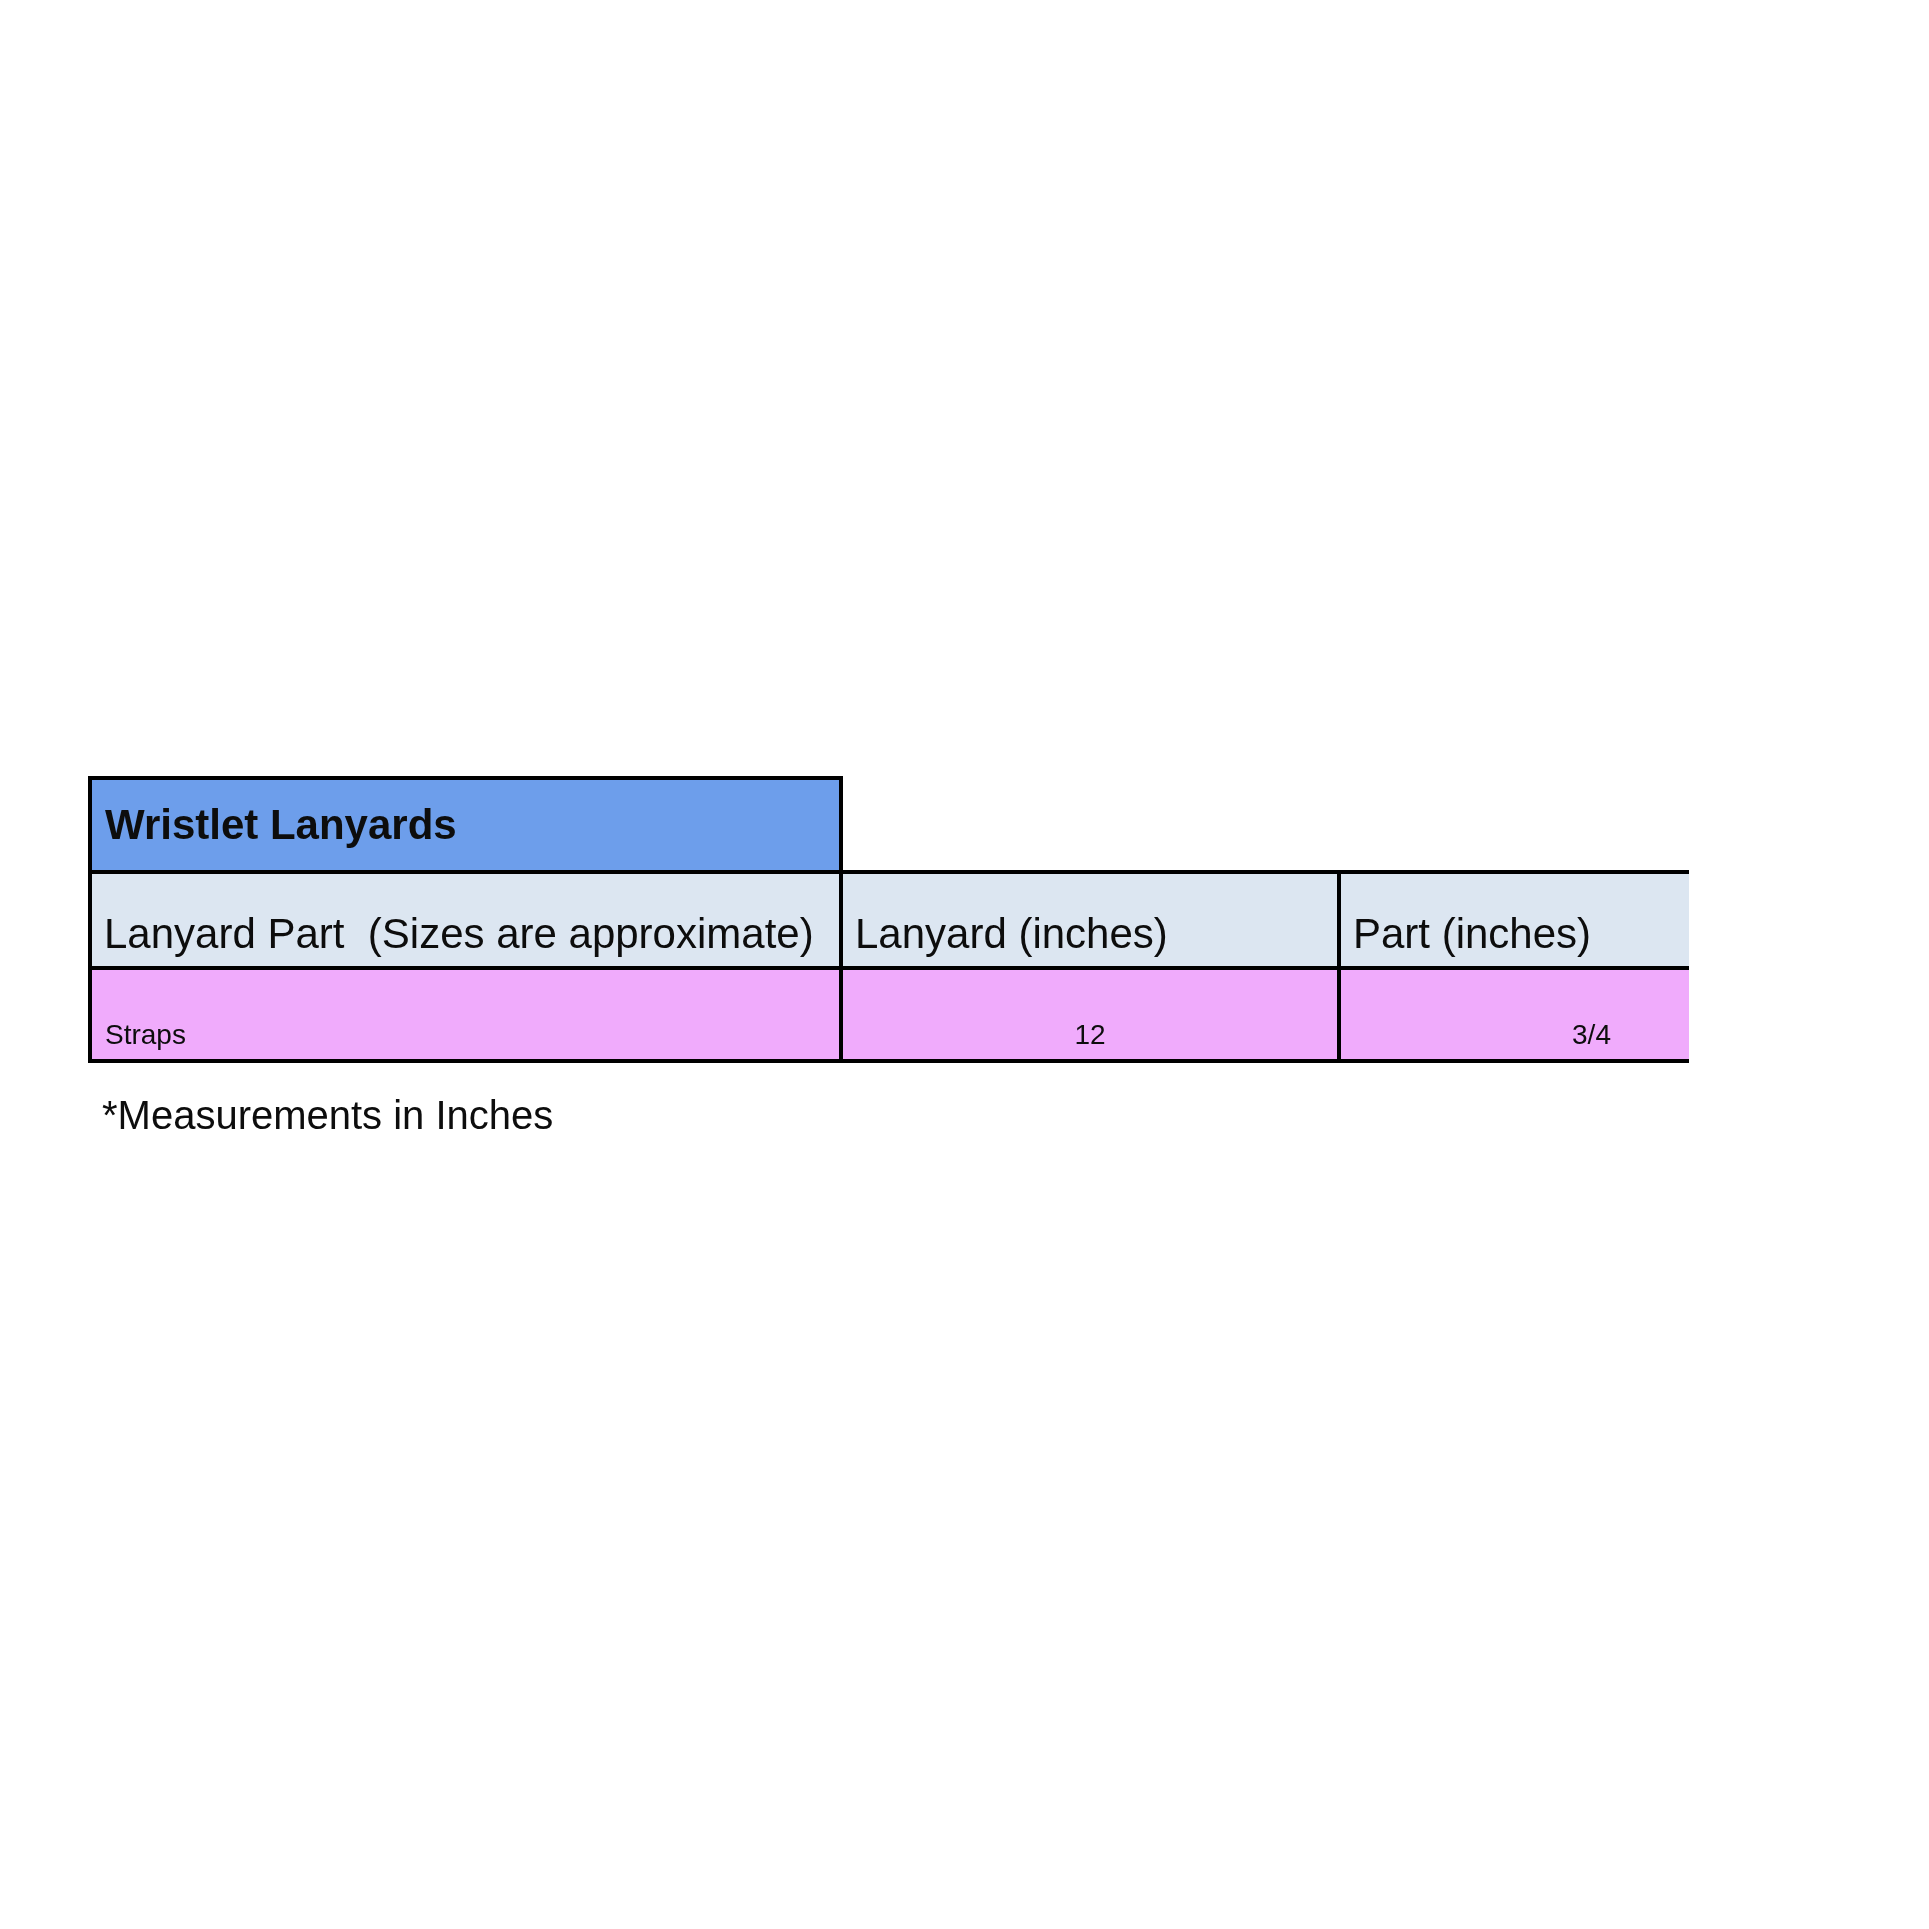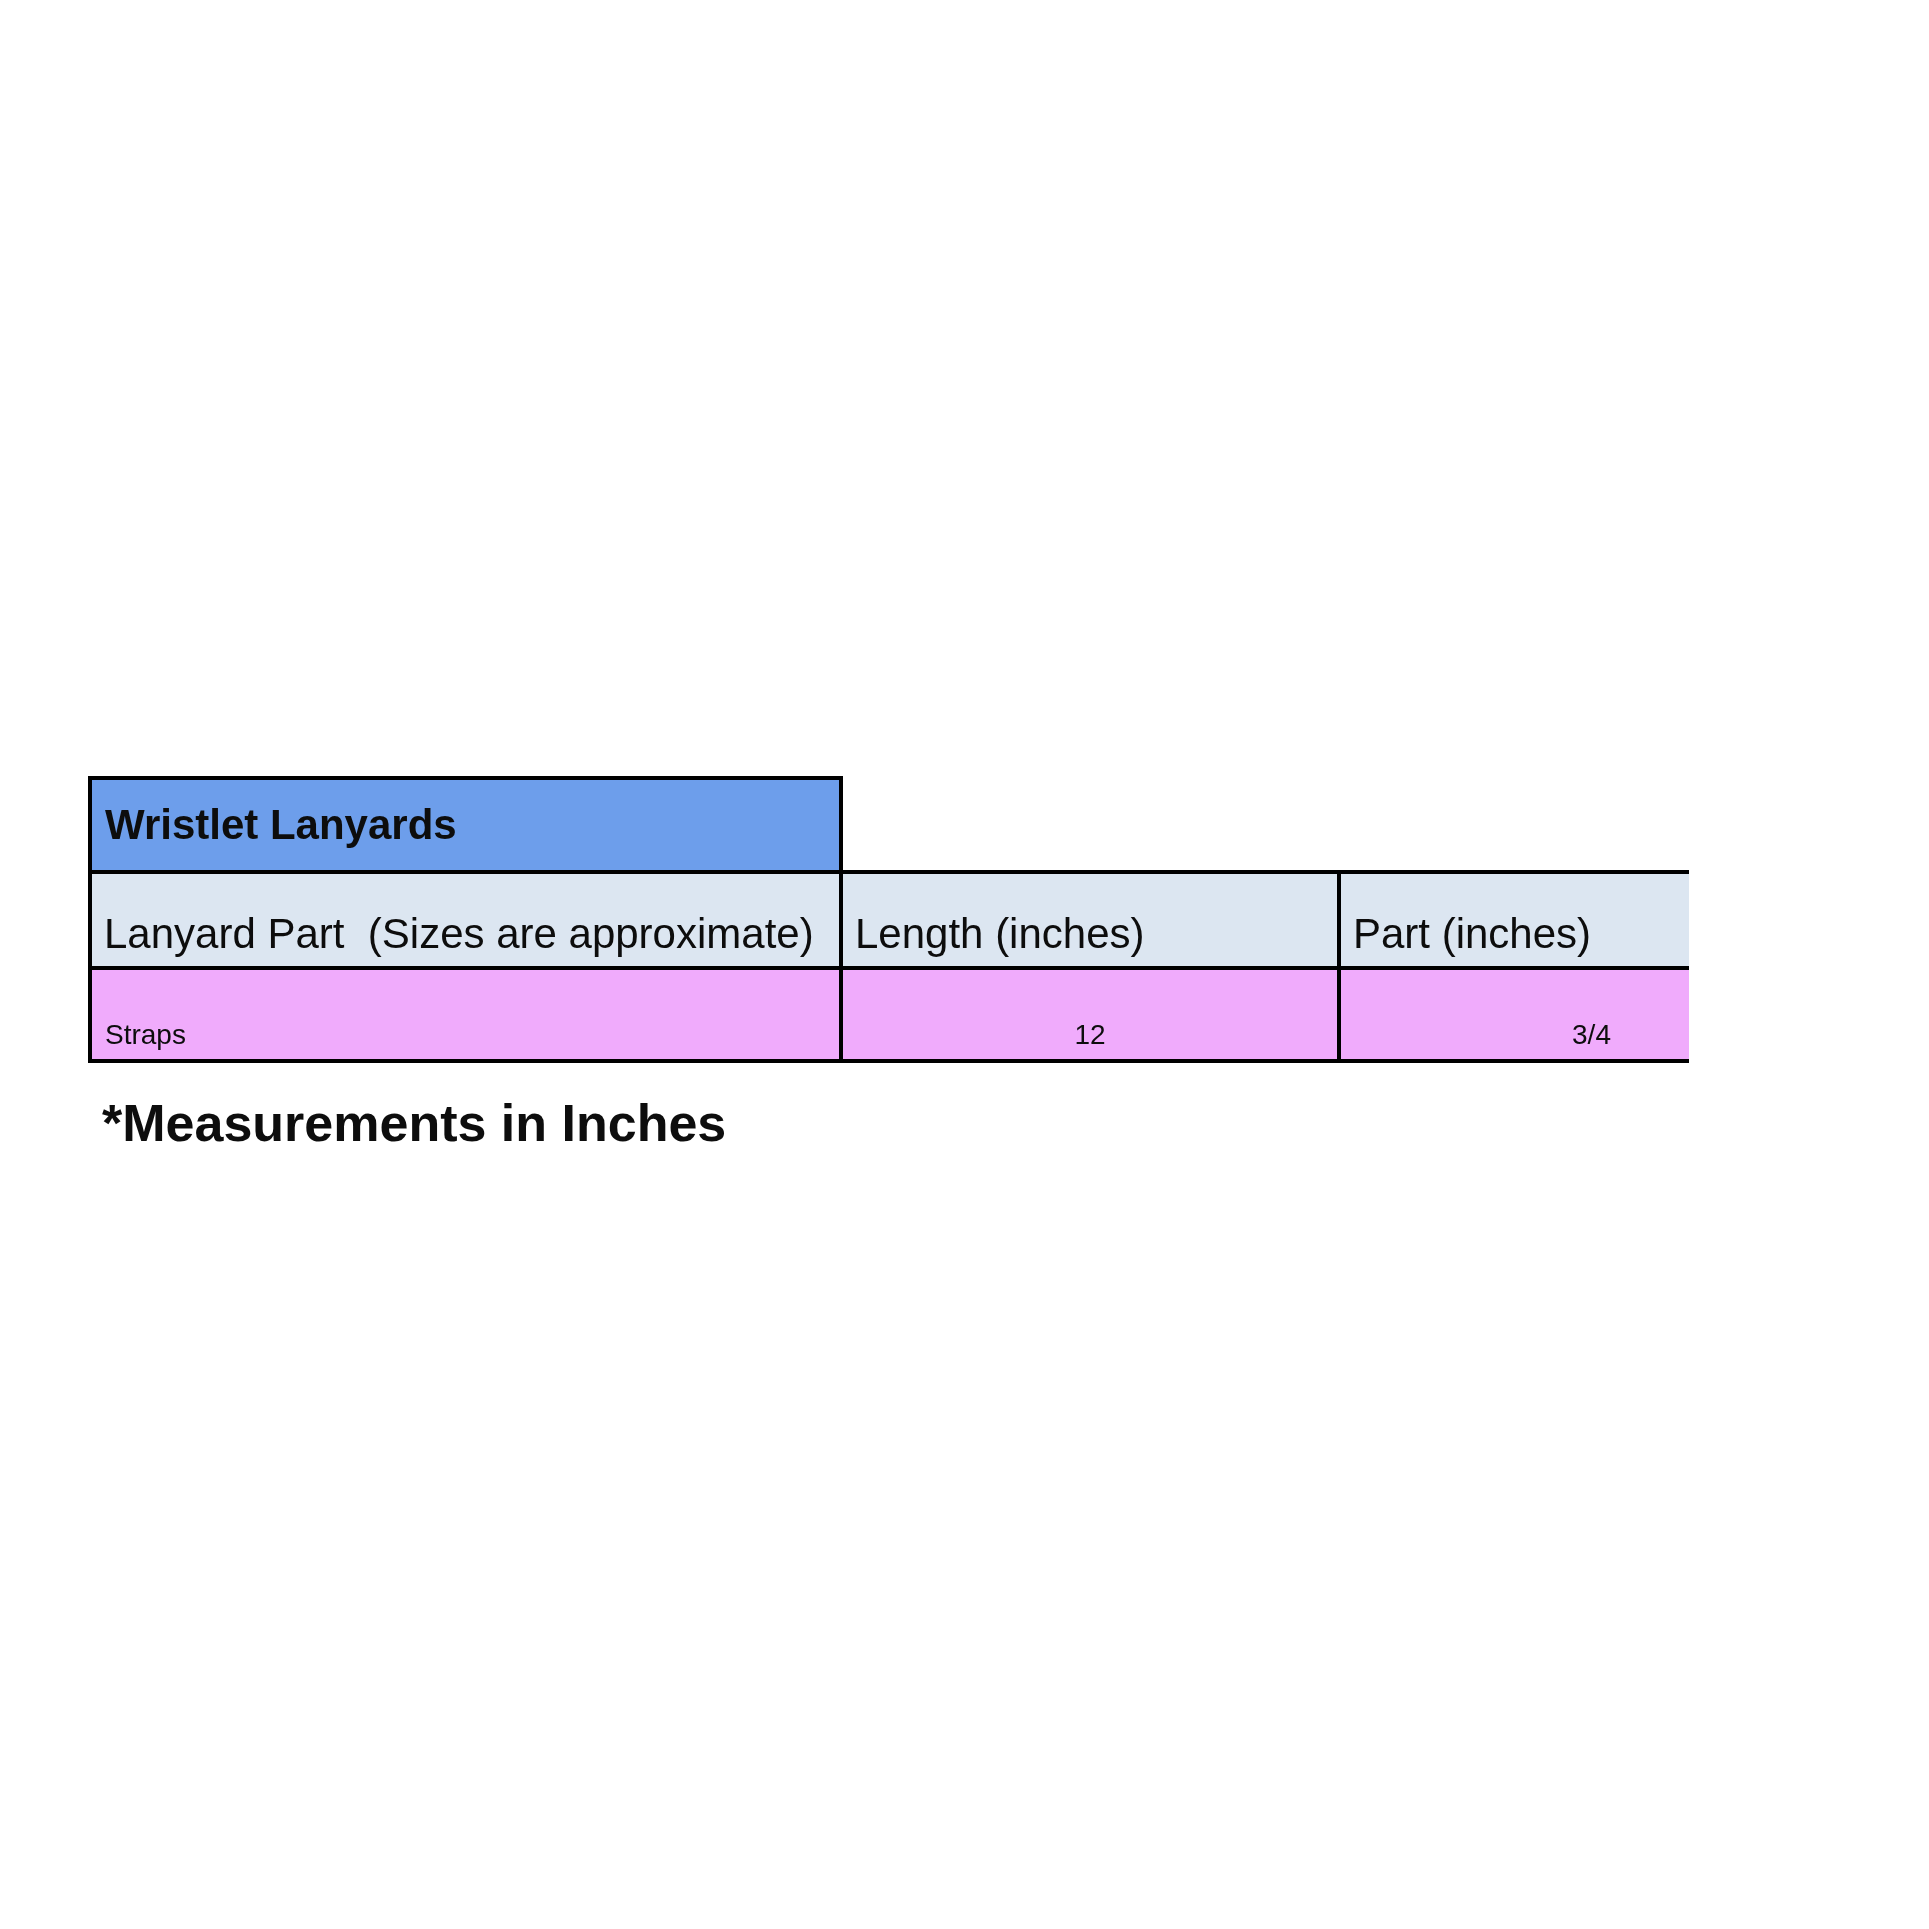--- a/index.html
+++ b/index.html
@@ -97,7 +97,7 @@
     <tbody>
       <tr>
         <th>Lanyard Part  (Sizes are approximate)</th>
-        <th>Length (inches)</th>
+        <th>Lanyard (inches)</th>
         <th>Part (inches)</th>
       </tr>
       <tr>

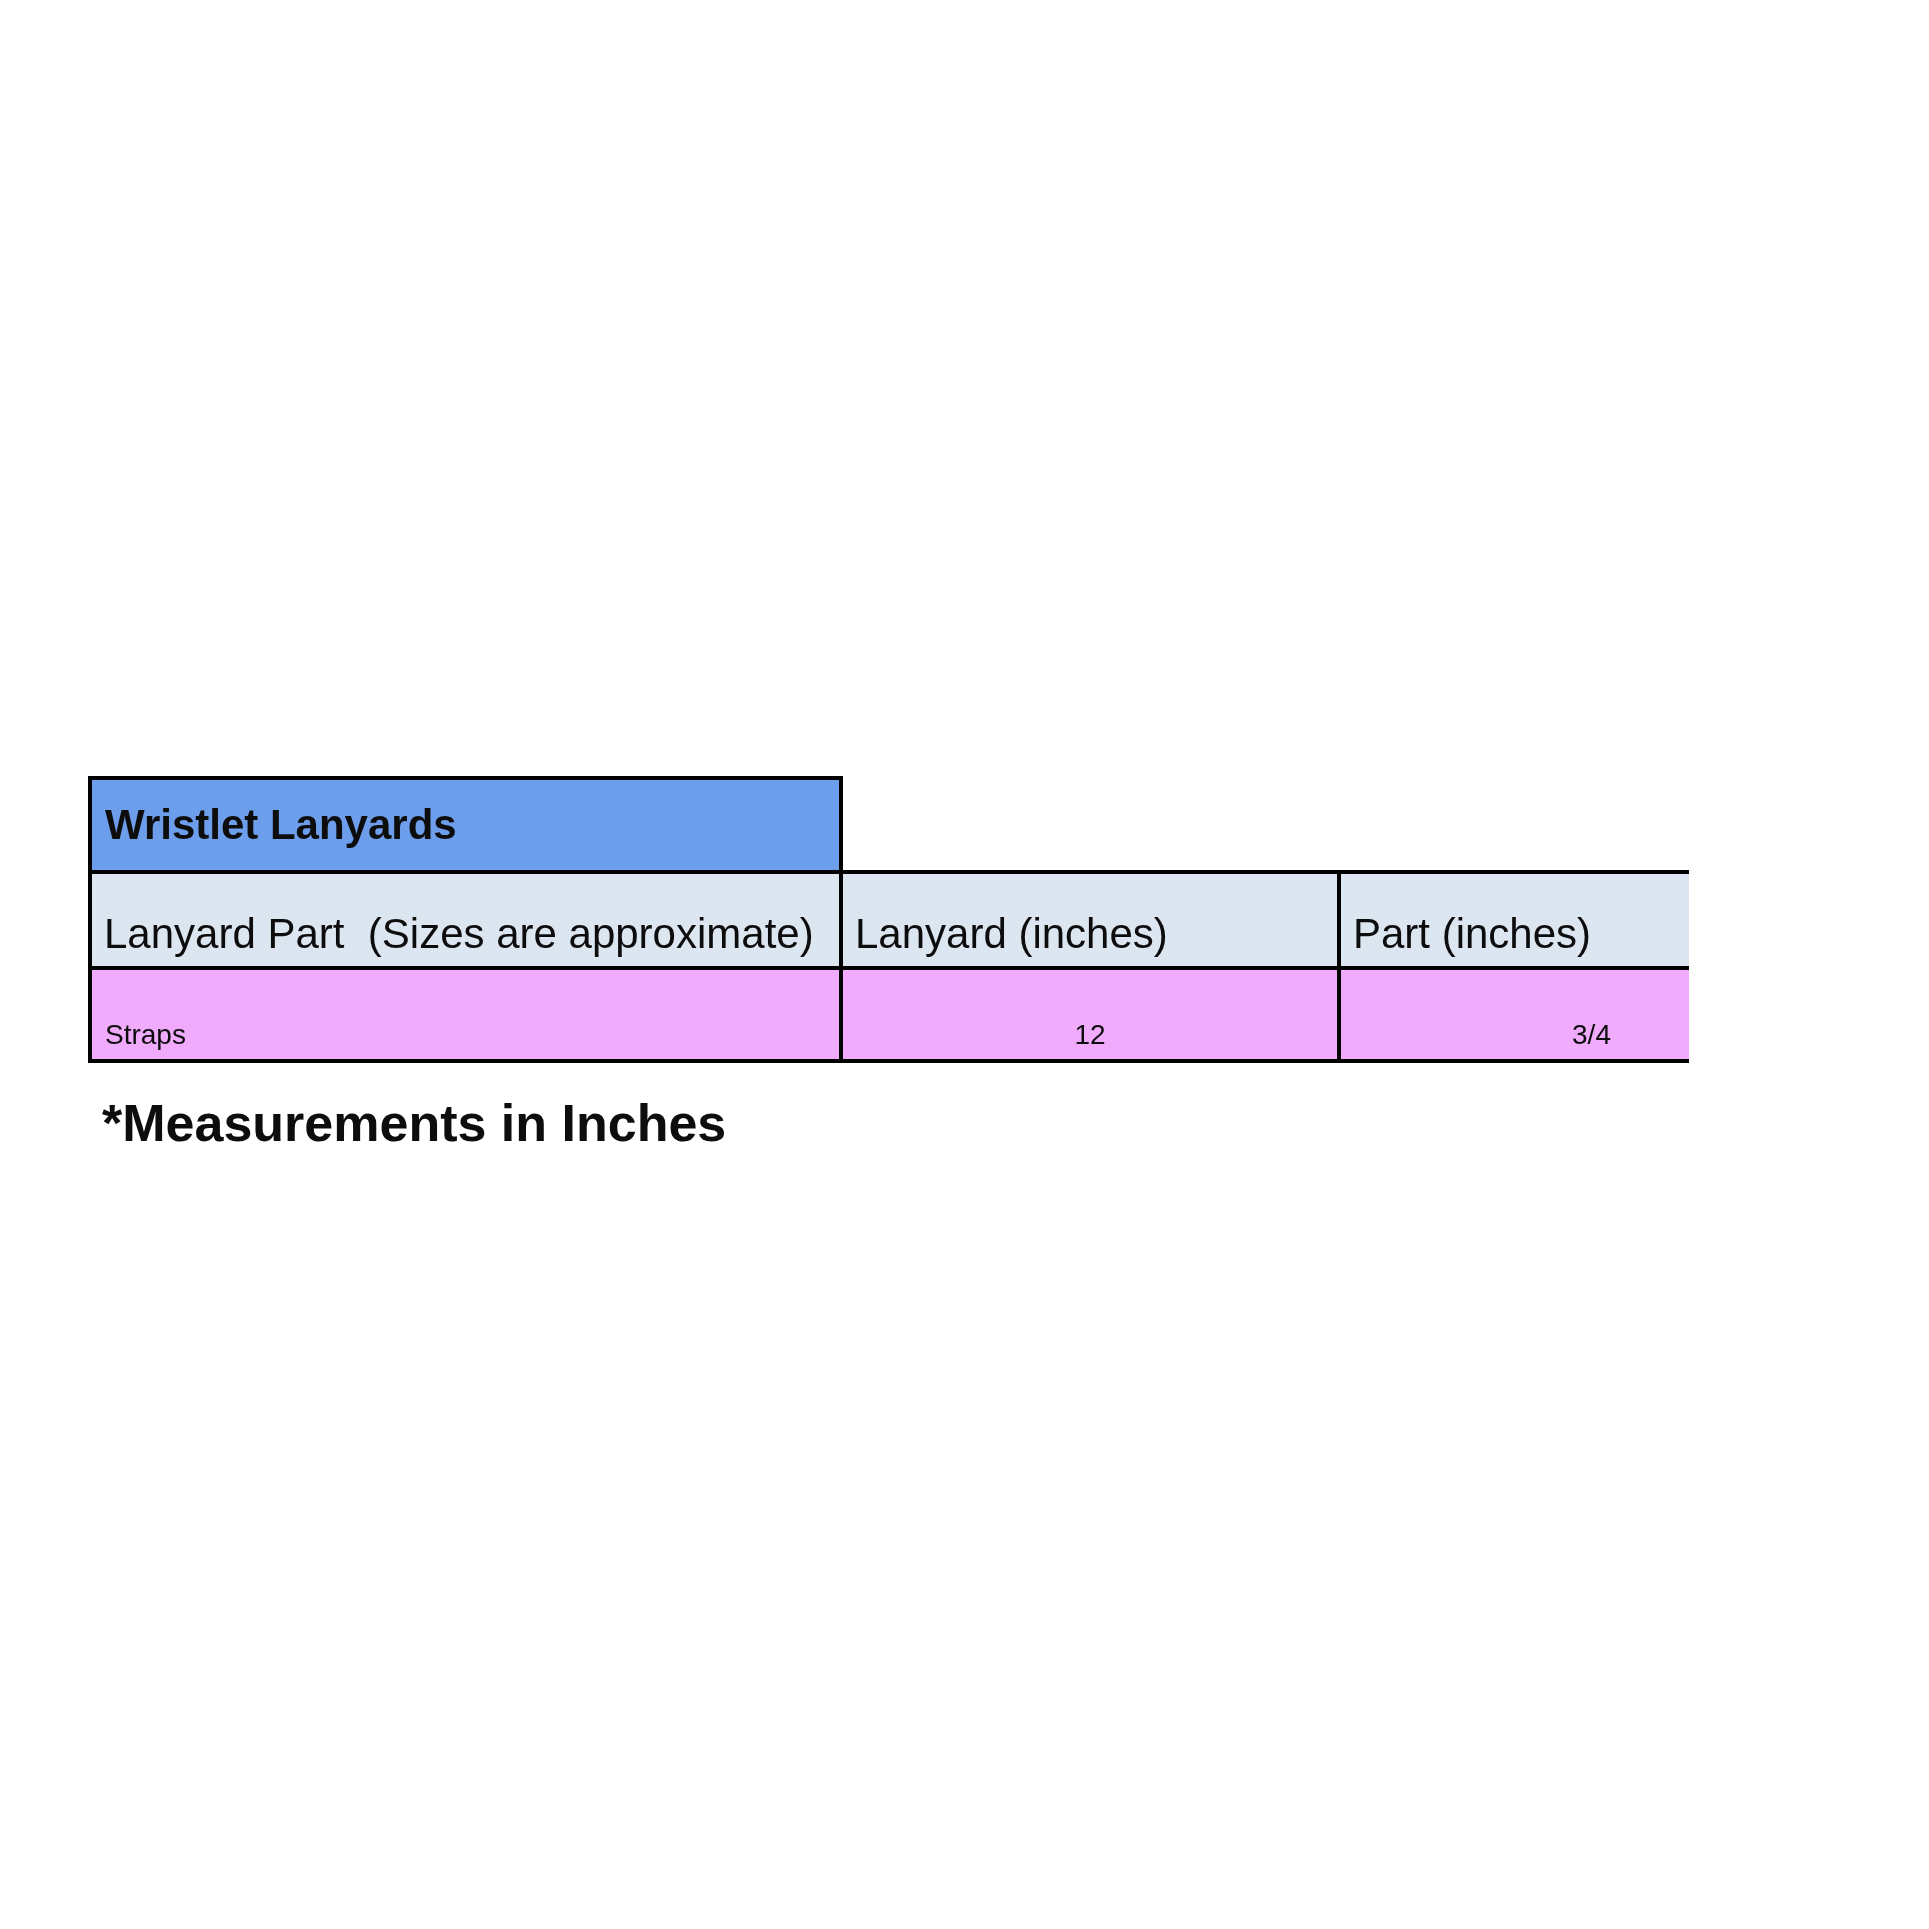--- a/index.html
+++ b/index.html
@@ -74,8 +74,8 @@
     position: absolute;
     left: 102px;
     top: 1093px;
-    font-size: 52px;
-    font-weight: bold;
+    font-size: 40px;
+    font-weight: normal;
     color: #0d0d0d;
   }
 </style>

